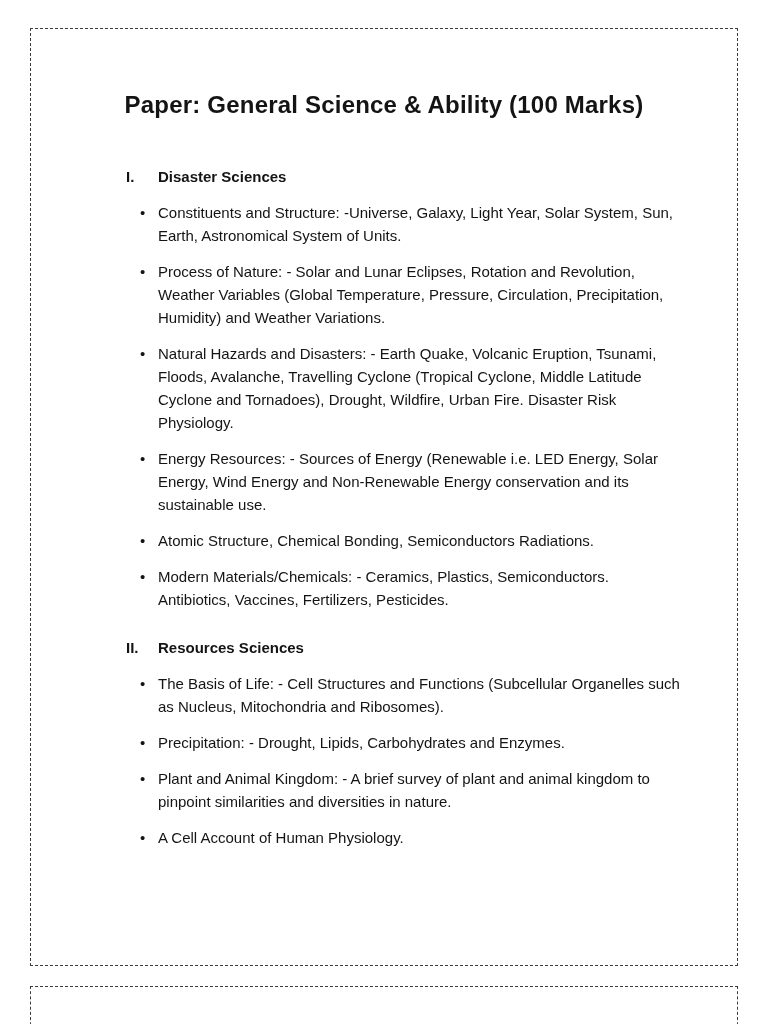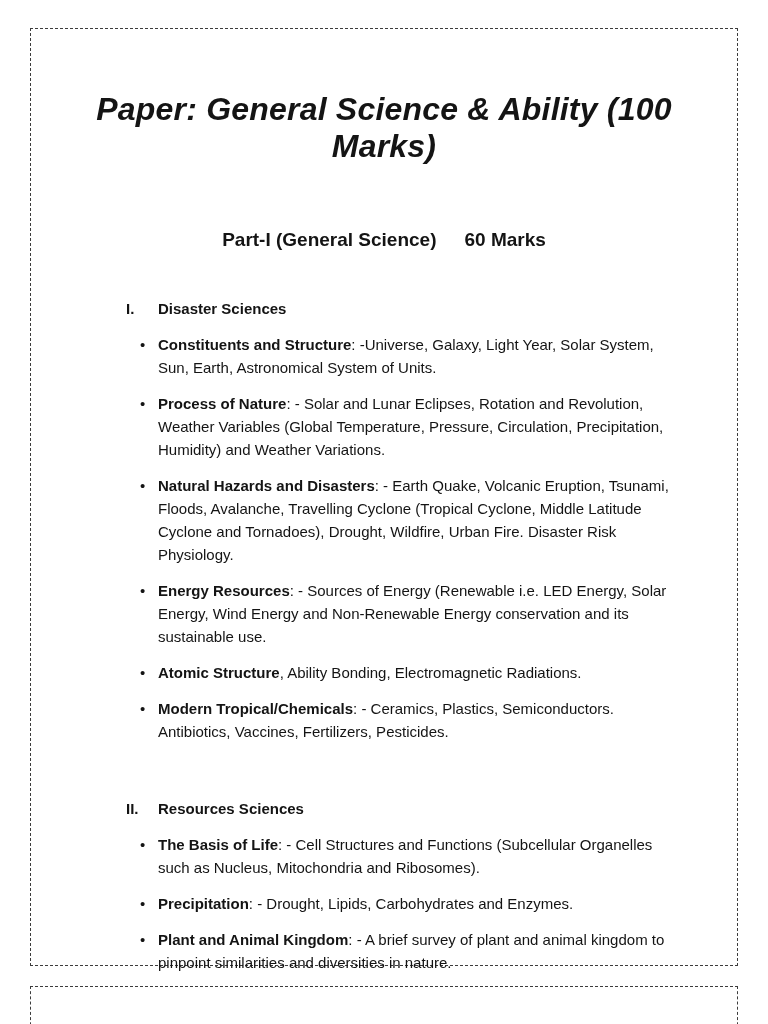--- a/index.html
+++ b/index.html
@@ -20,7 +20,7 @@
   }
   .doc-title {
     margin: 62px 20px 0 20px;
-    font-size: 32px; font-weight: bold; text-align: center; letter-spacing: 0.2px; font-style: italic;
+    font-size: 24px; font-weight: bold; text-align: center; letter-spacing: 0.2px;
   }
   .part-heading {
     margin: 64px 20px 0 20px;

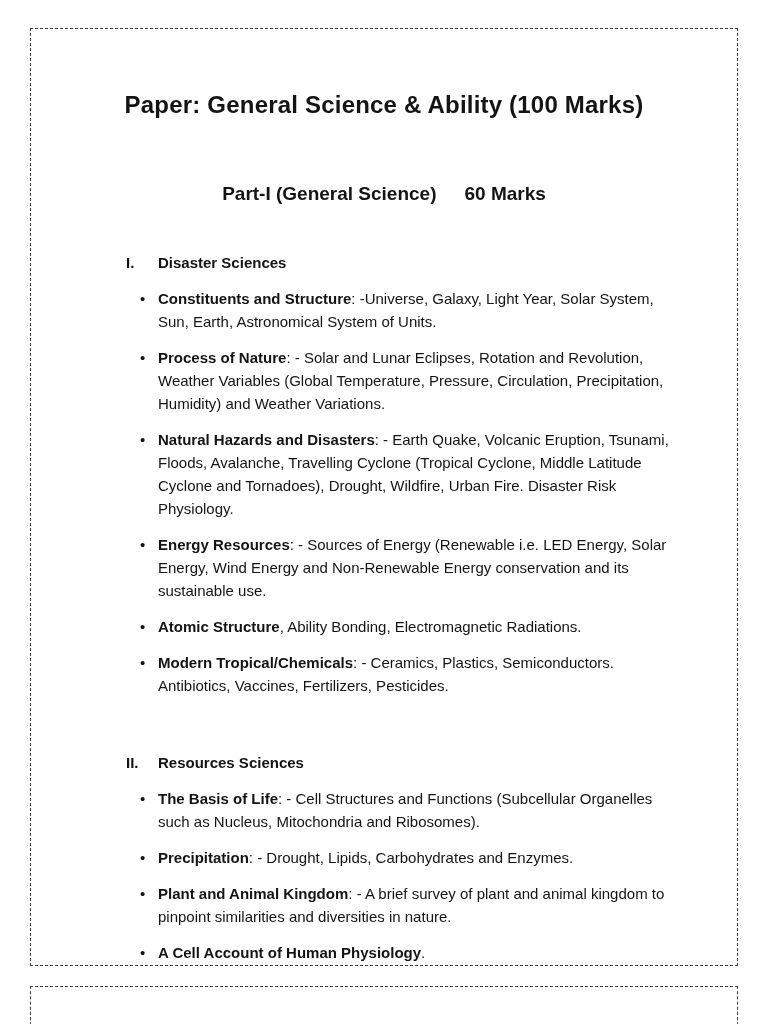--- a/index.html
+++ b/index.html
@@ -46,7 +46,6 @@
 
     <h1 class="doc-title">Paper: General Science &amp; Ability (100 Marks)</h1>
 
-    <h2 class="part-heading"><span>Part-I (General Science)</span><span class="part-gap"></span><span>60 Marks</span></h2>
 
     <div class="content">
 

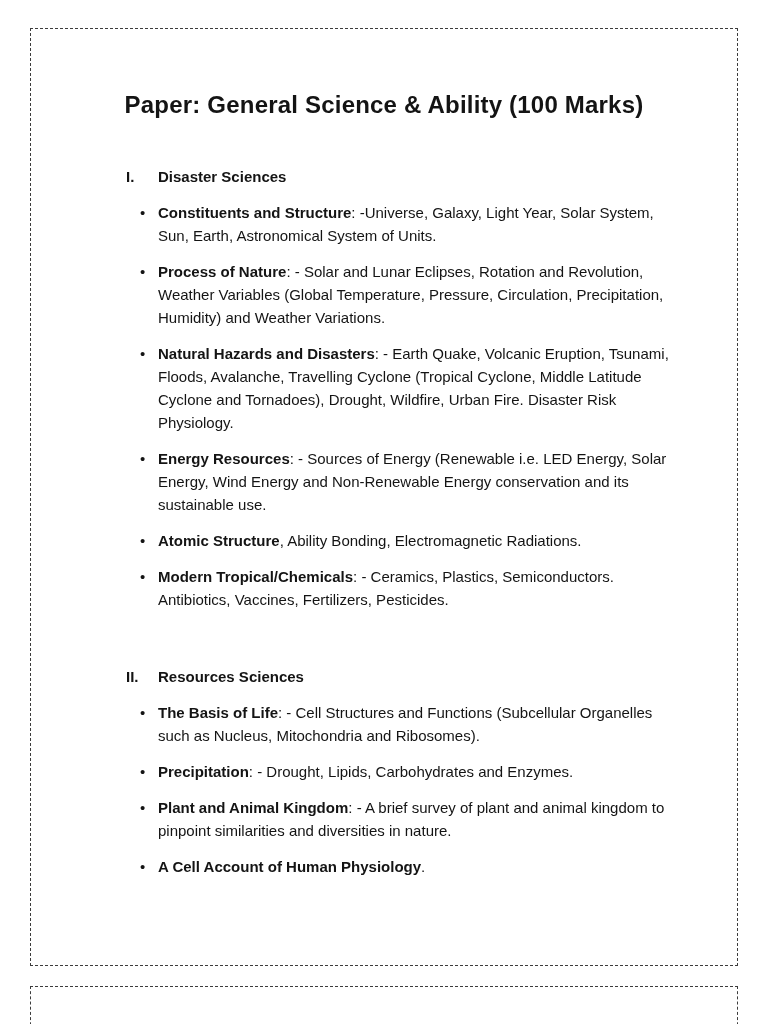--- a/index.html
+++ b/index.html
@@ -36,7 +36,7 @@
   .item { display: flex; margin: 0 0 13px 14px; font-size: 15px; line-height: 23px; }
   .marker { width: 18px; flex: none; }
   .item-text { flex: 1; }
-  .item-text b { font-weight: bold; }
+  .item-text b { font-weight: normal; }
 </style>
 </head>
 <body>

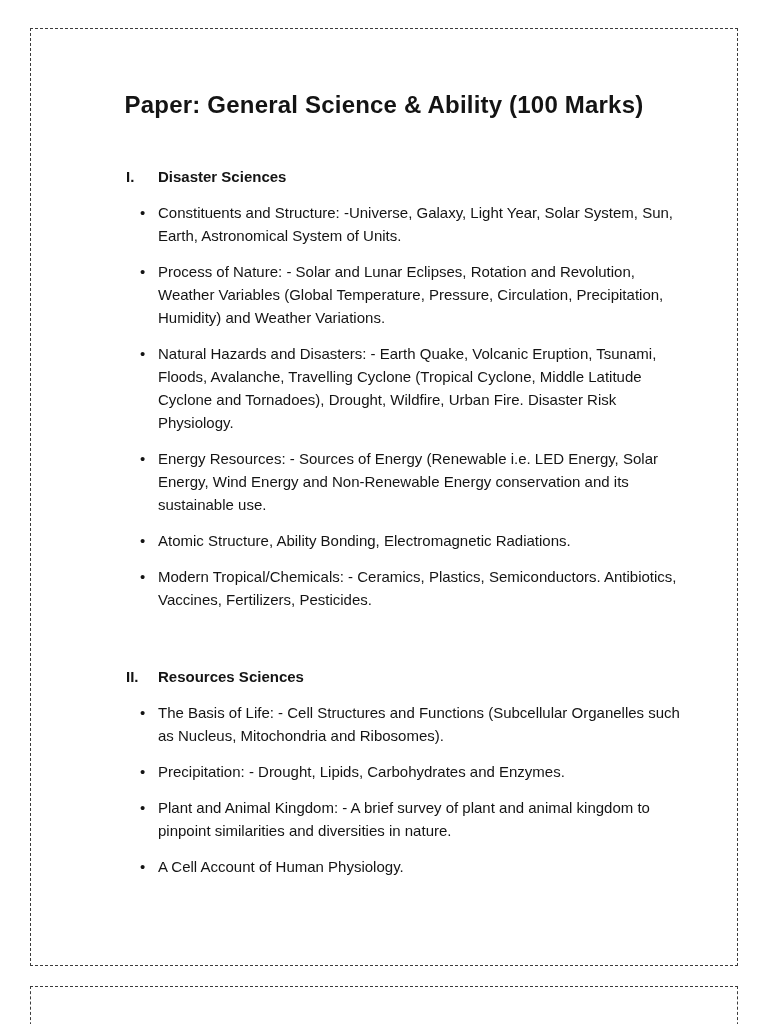--- a/index.html
+++ b/index.html
@@ -78,7 +78,7 @@
 
           <div class="item">
             <span class="marker">•</span>
-            <span class="item-text"><b>Atomic Structure</b><span>, Ability Bonding, Electromagnetic Radiations.</span></span>
+            <span class="item-text"><b>Atomic Structure</b><span>, Chemical Bonding, Semiconductors Radiations.</span></span>
           </div>
 
           <div class="item">

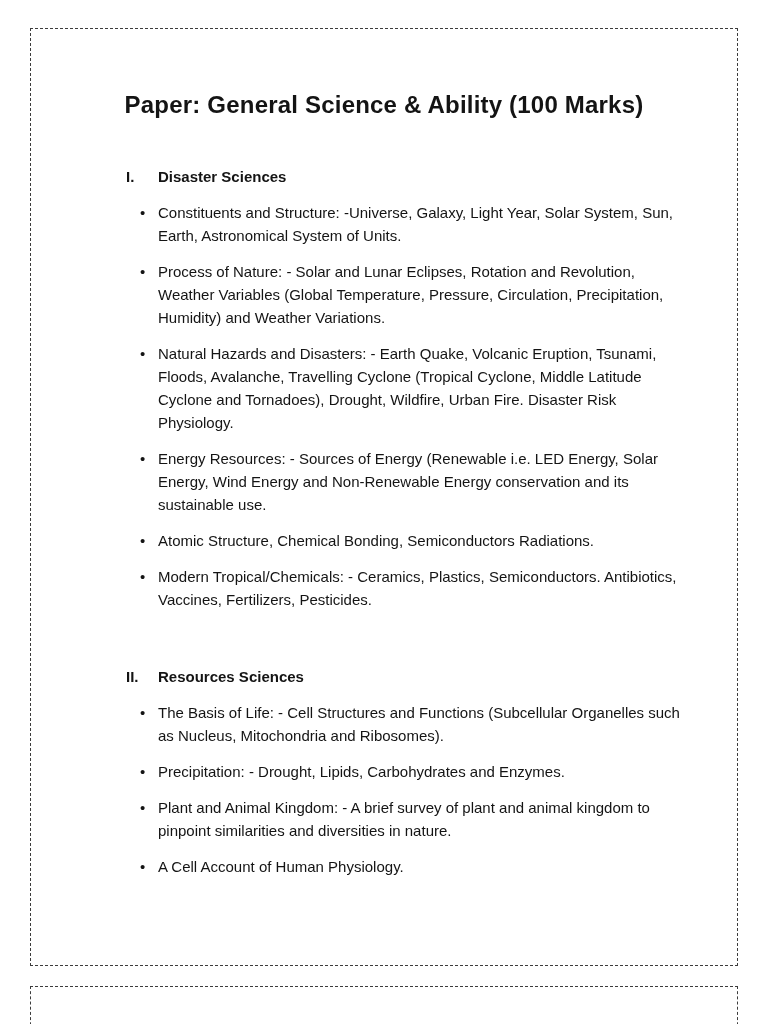--- a/index.html
+++ b/index.html
@@ -83,7 +83,7 @@
 
           <div class="item">
             <span class="marker">•</span>
-            <span class="item-text"><b>Modern Tropical/Chemicals</b><span>: - Ceramics, Plastics, Semiconductors. Antibiotics, Vaccines, Fertilizers, Pesticides.</span></span>
+            <span class="item-text"><b>Modern Materials/Chemicals</b><span>: - Ceramics, Plastics, Semiconductors. Antibiotics, Vaccines, Fertilizers, Pesticides.</span></span>
           </div>
 
         </div>

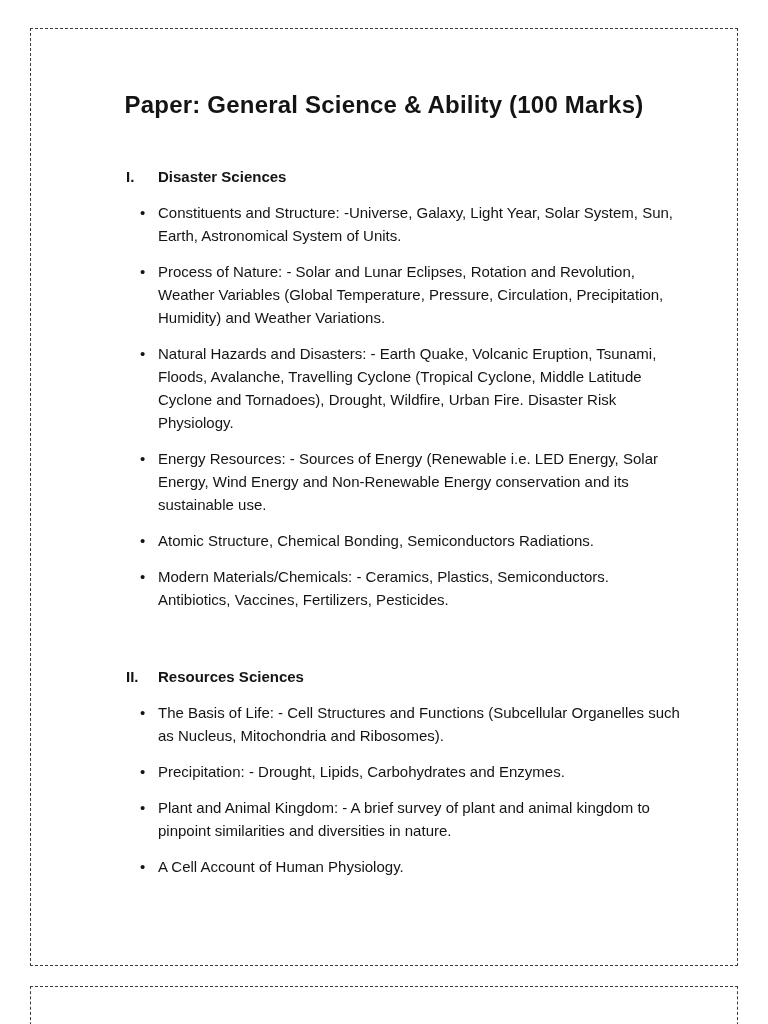--- a/index.html
+++ b/index.html
@@ -29,7 +29,7 @@
   .part-gap { display: inline-block; width: 28px; }
   .content { margin: 48px 55px 0 95px; }
   .section { margin-top: 0; }
-  .section.second { margin-top: 56px; }
+  .section.second { margin-top: 27px; }
   .section-heading { display: flex; font-weight: bold; font-size: 15px; line-height: 20px; }
   .numeral { width: 32px; flex: none; }
   .items { margin-top: 14px; }

